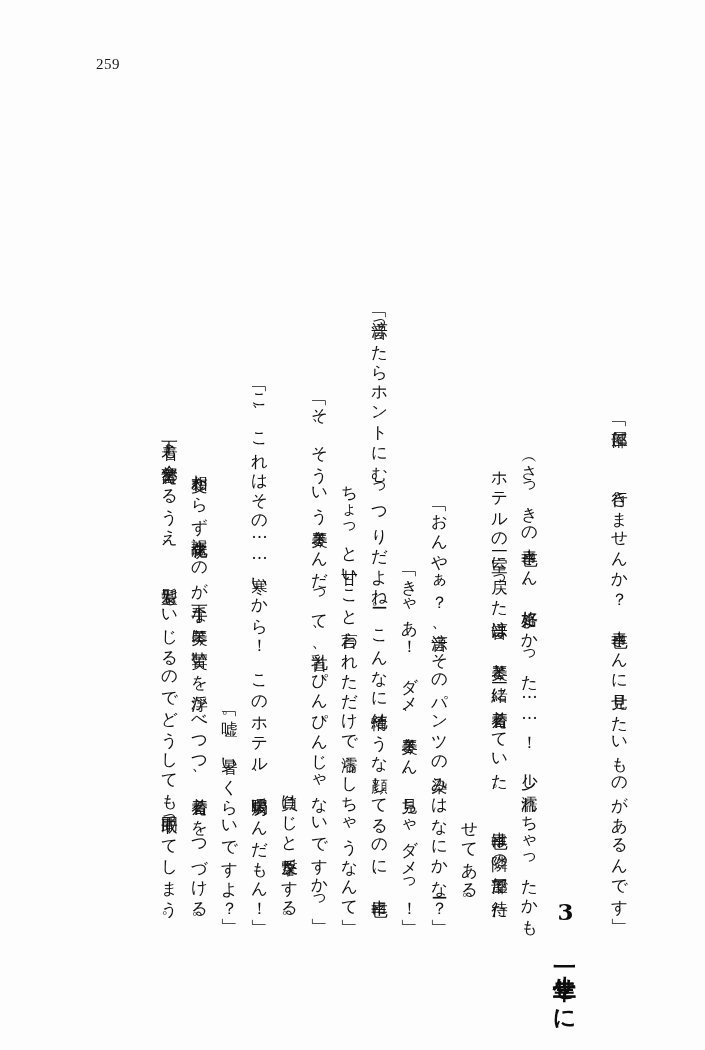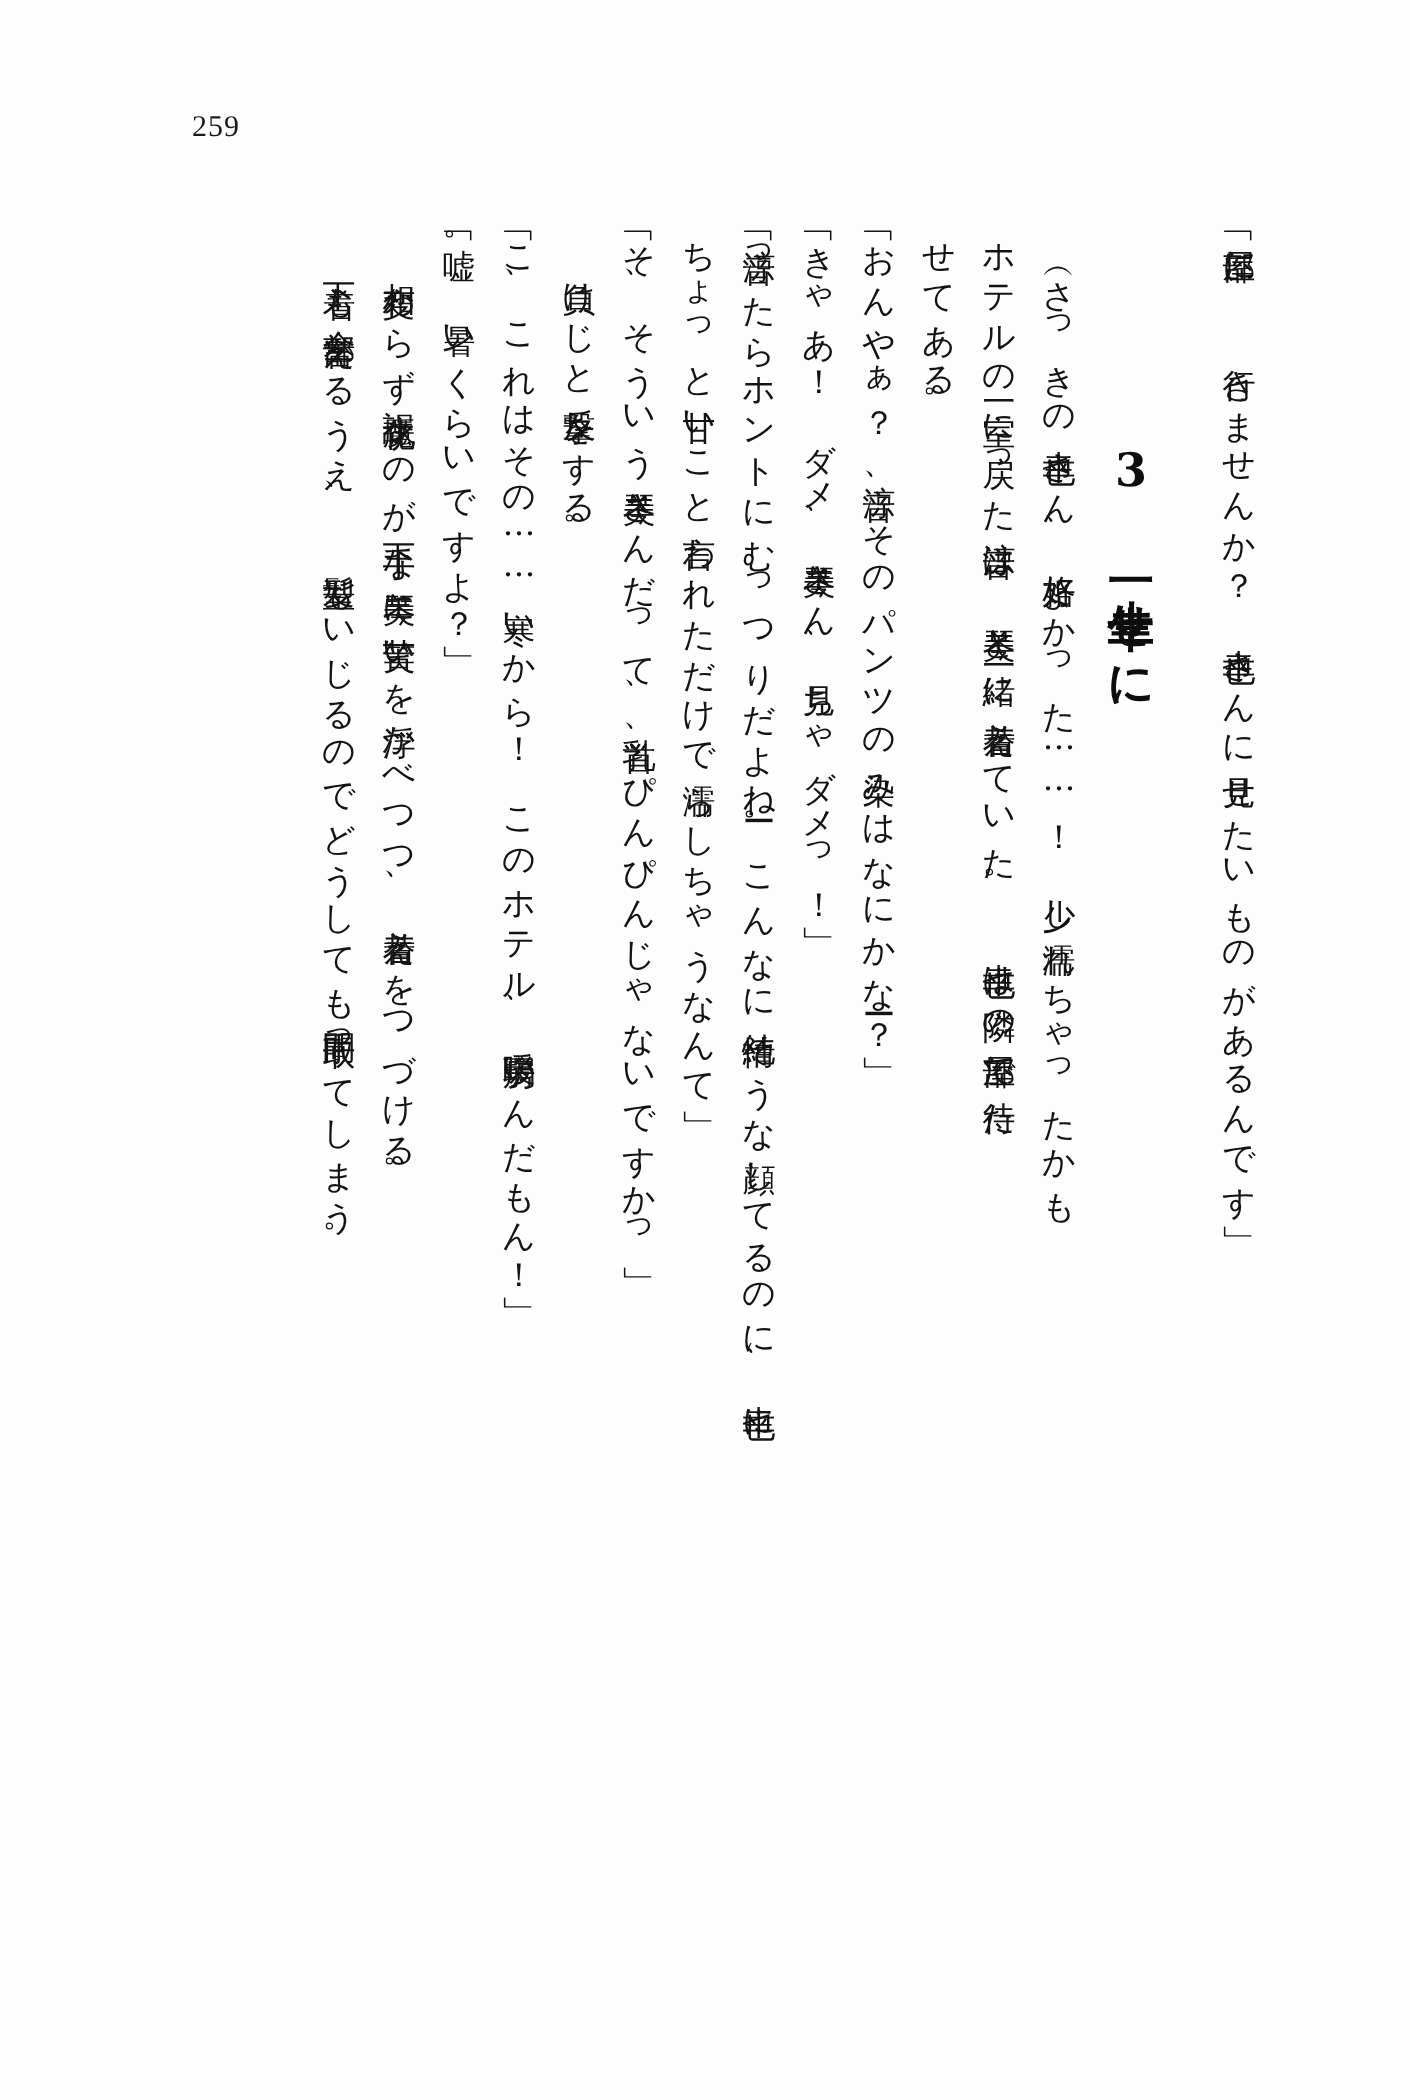--- a/index.html
+++ b/index.html
@@ -19,6 +19,7 @@
     position: absolute;
     inset: 0;
     background: #fdfdfd;
+    text-align: right;
   }
   .page-number {
     position: absolute;

